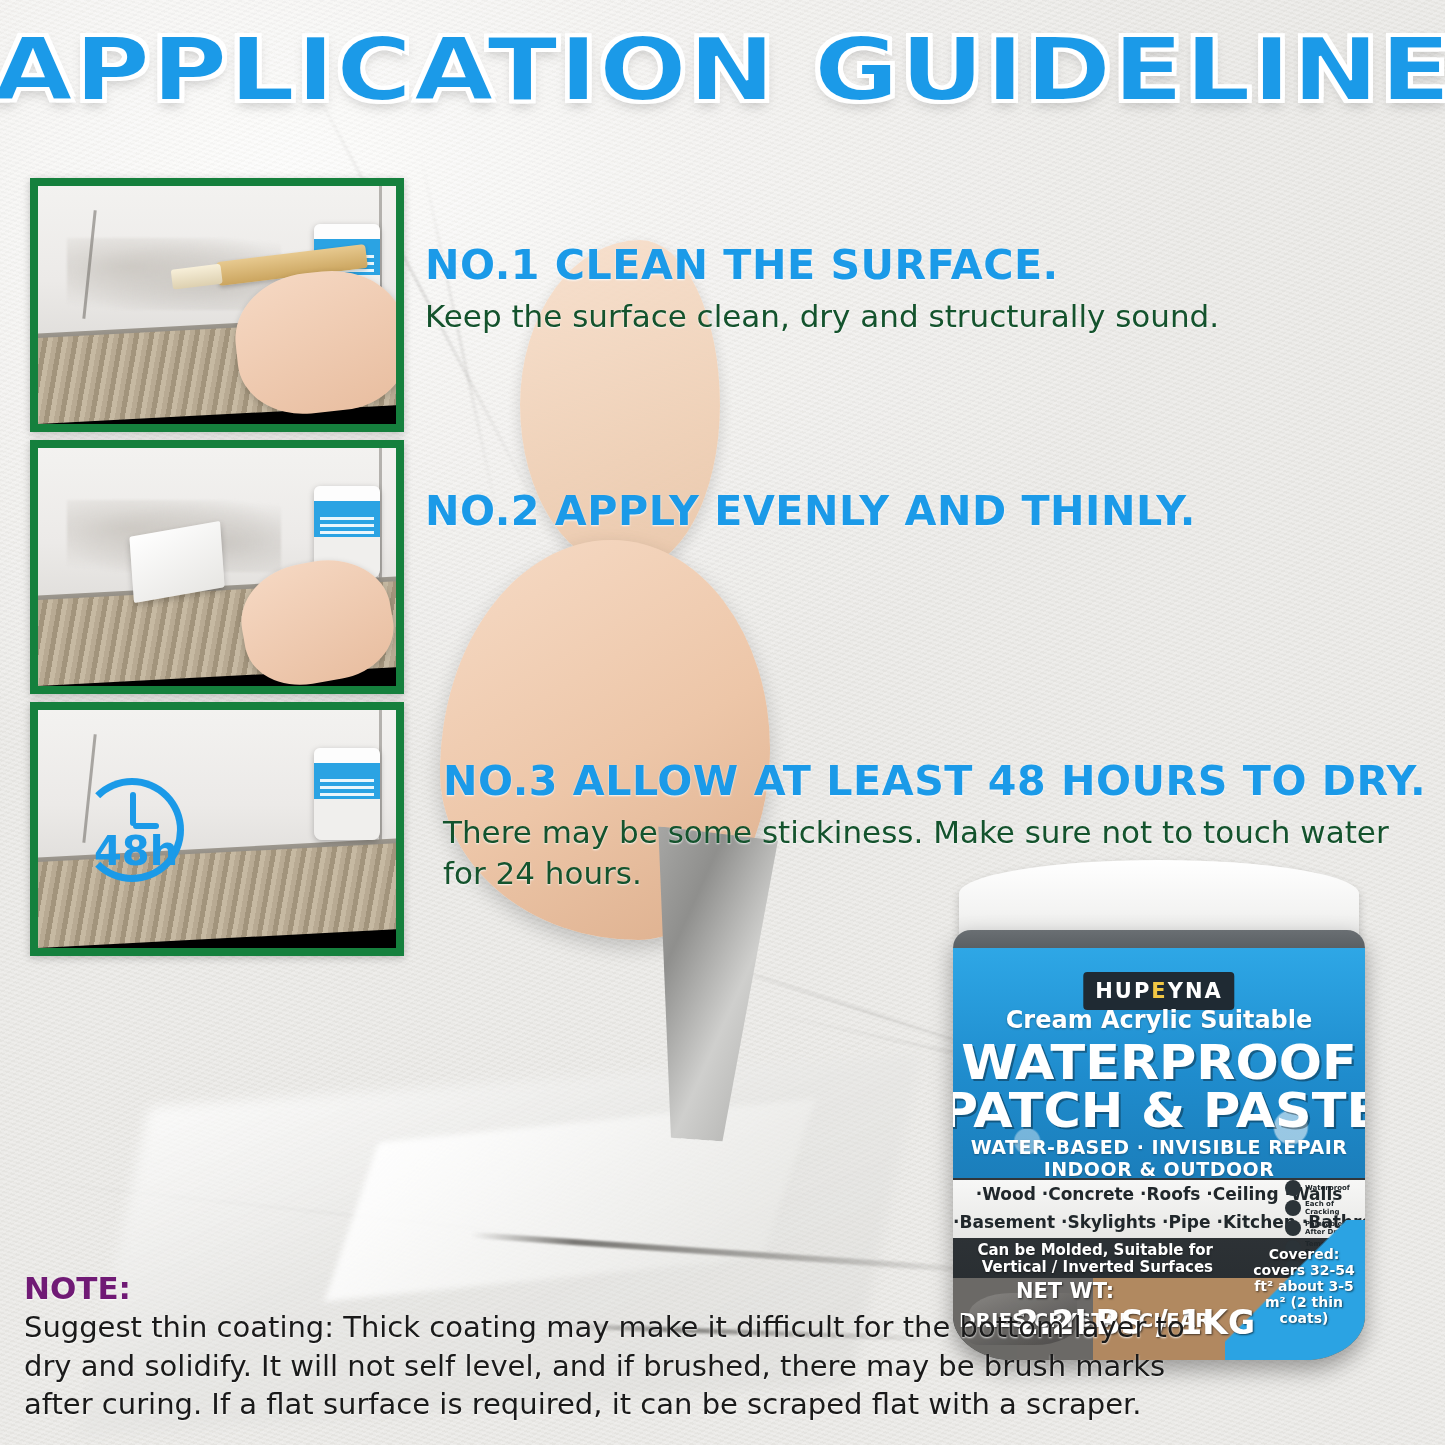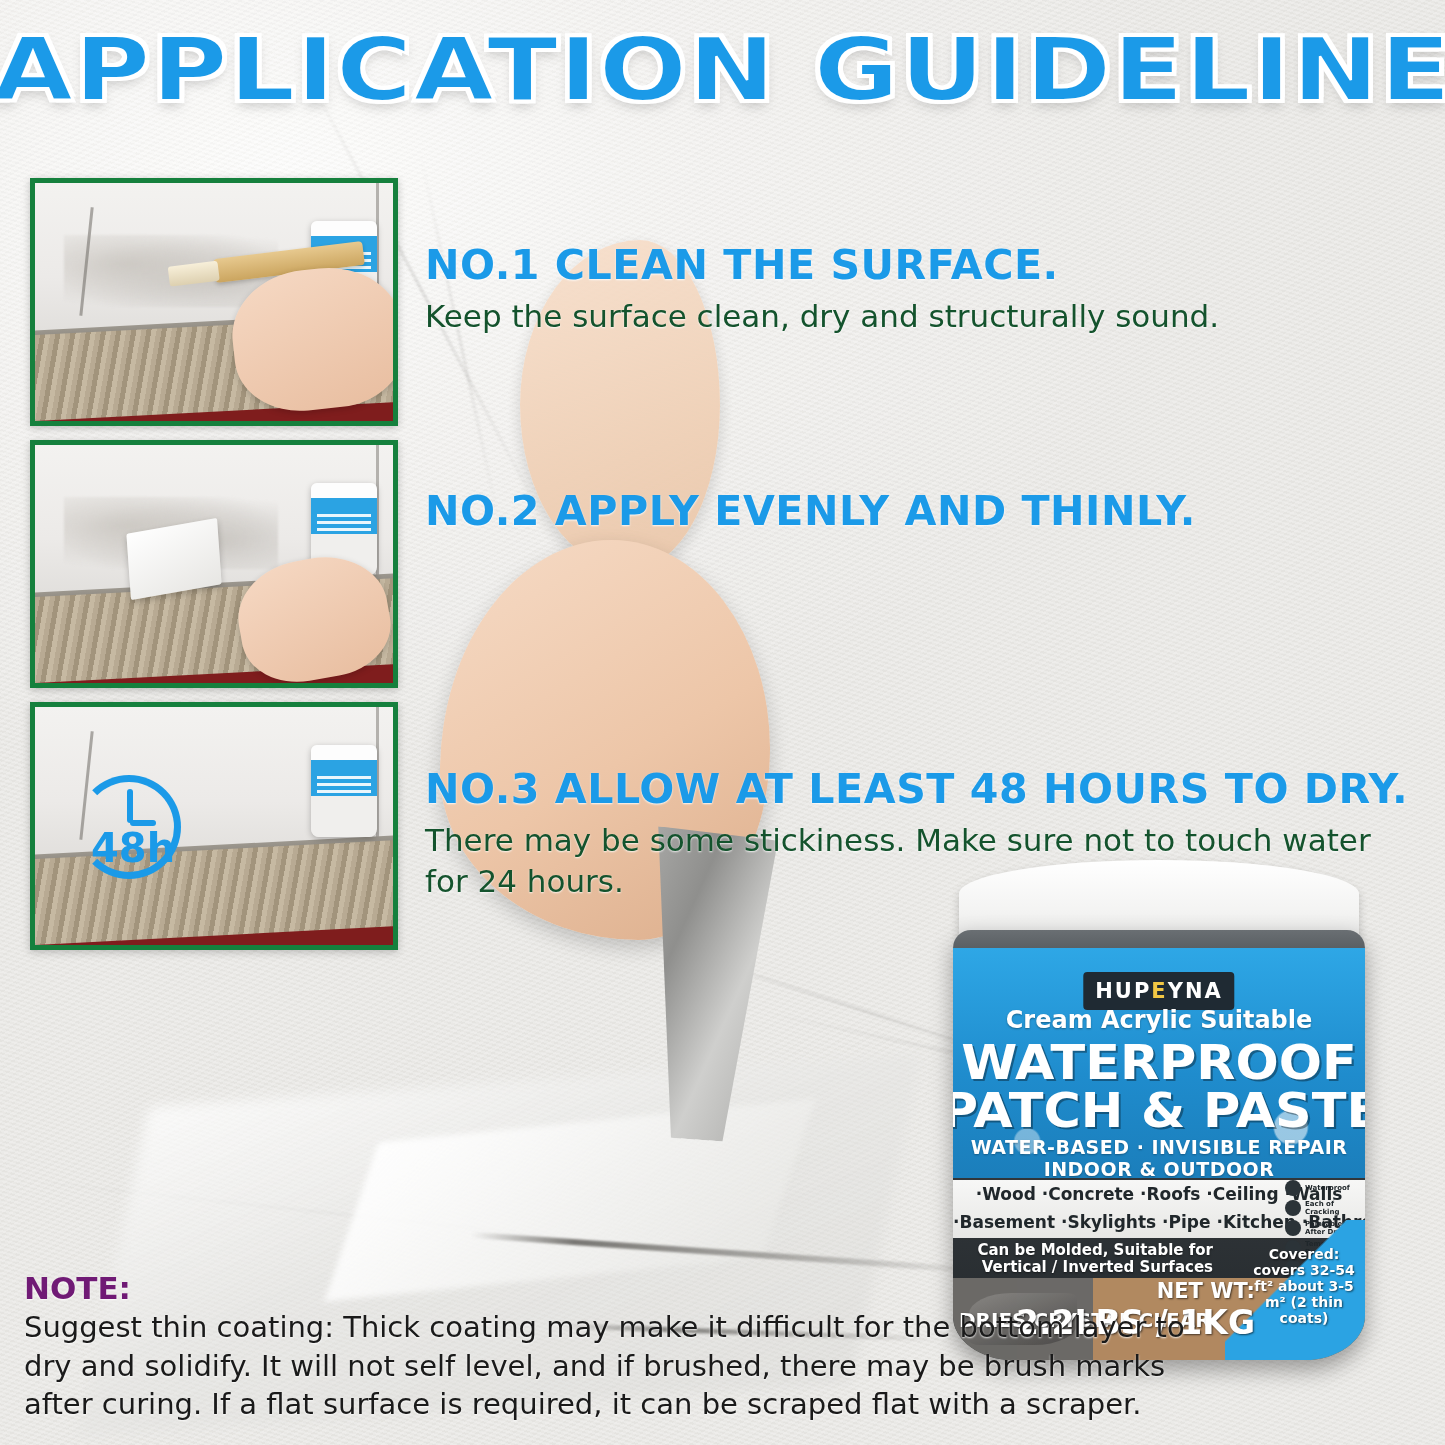--- a/index.html
+++ b/index.html
@@ -306,7 +306,7 @@
   }
   .s1 { left: 425px; top: 242px; width: 960px; }
   .s2 { left: 425px; top: 488px; width: 960px; }
-  .s3 { left: 425px; top: 758px; width: 990px; margin-top: 8px; }
+  .s3 { left: 443px; top: 758px; width: 990px; }
 
   
   .big-spatula {

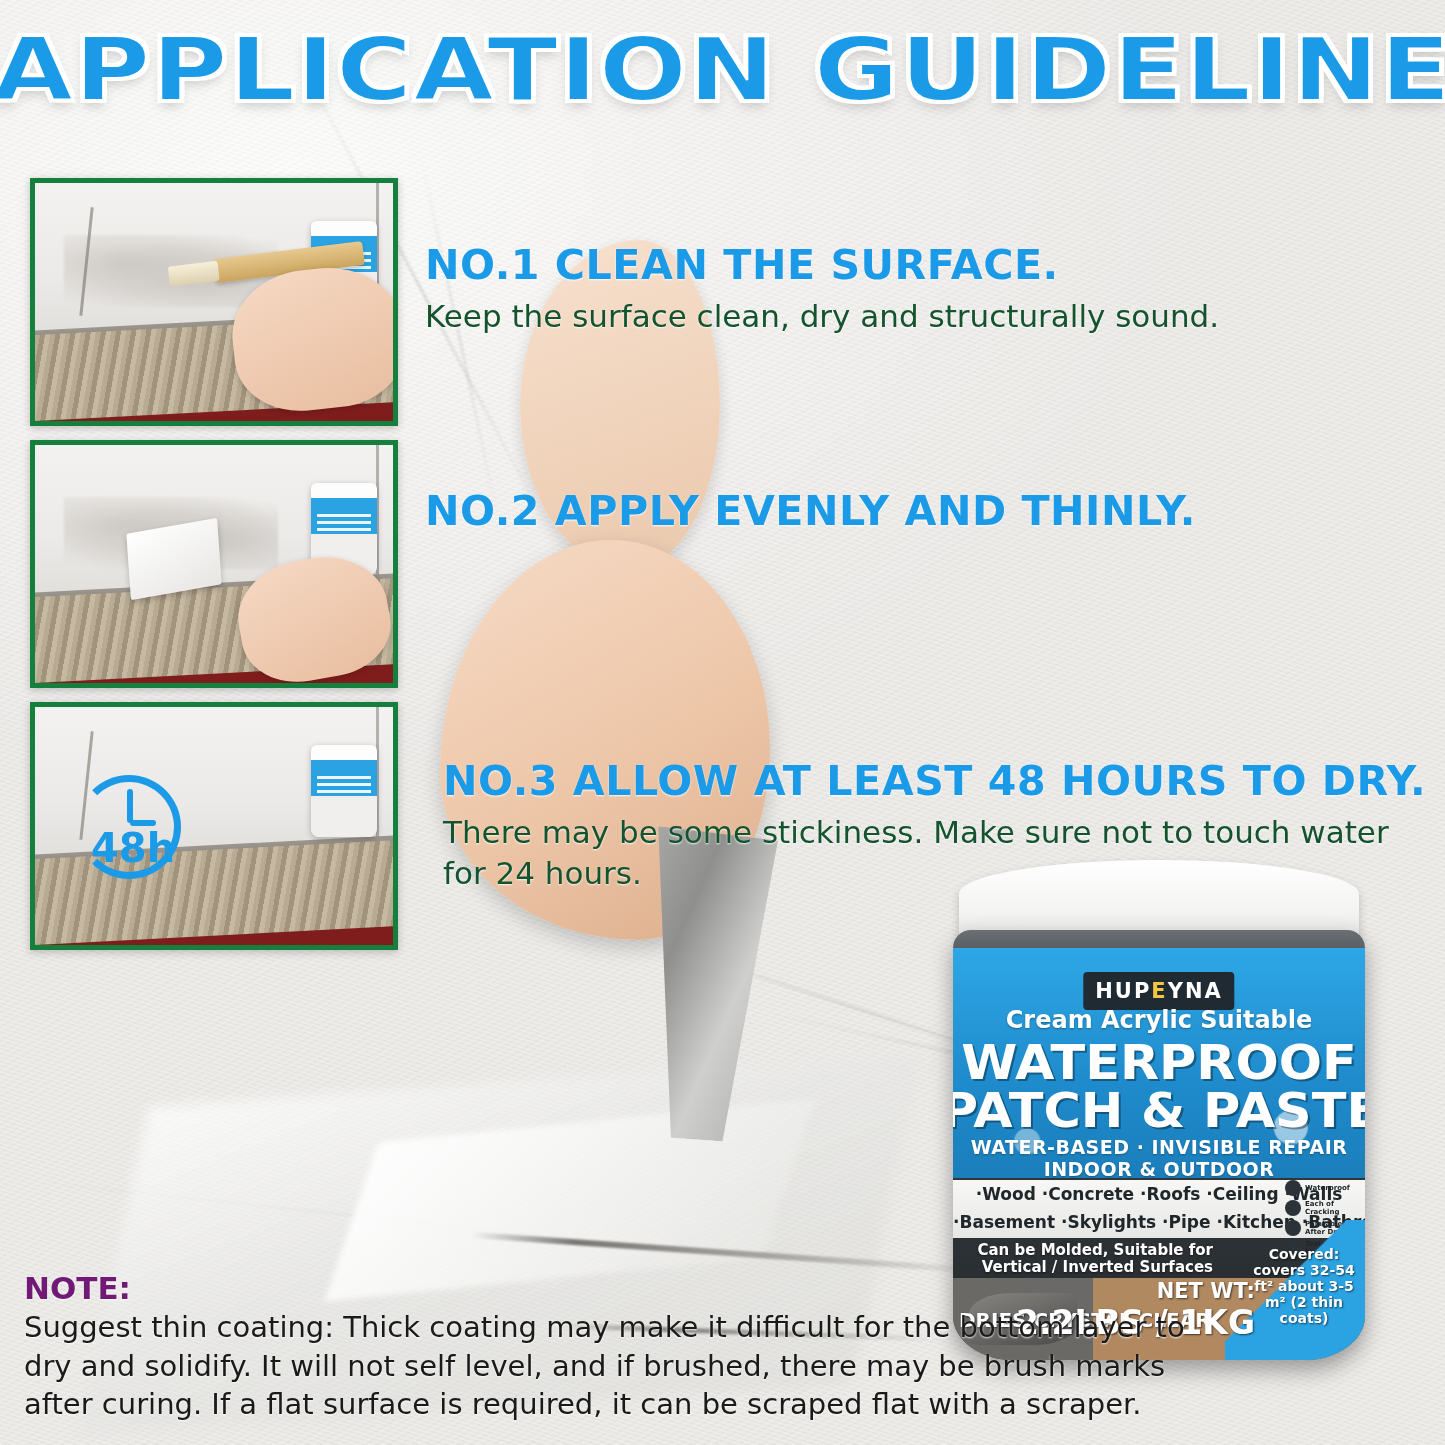--- a/index.html
+++ b/index.html
@@ -126,10 +126,10 @@
     position: absolute;
     width: 358px;
     height: 238px;
-    border: 5px solid #15803d;
+    border: 8px solid #15803d;
     box-shadow: 0 2px 8px rgba(0,0,0,.22);
     overflow: hidden;
-    background: #7f1d1d;
+    background: #000000;
   }
   .thumb.t1 { left: 30px; top: 178px; }
   .thumb.t2 { left: 30px; top: 440px; }

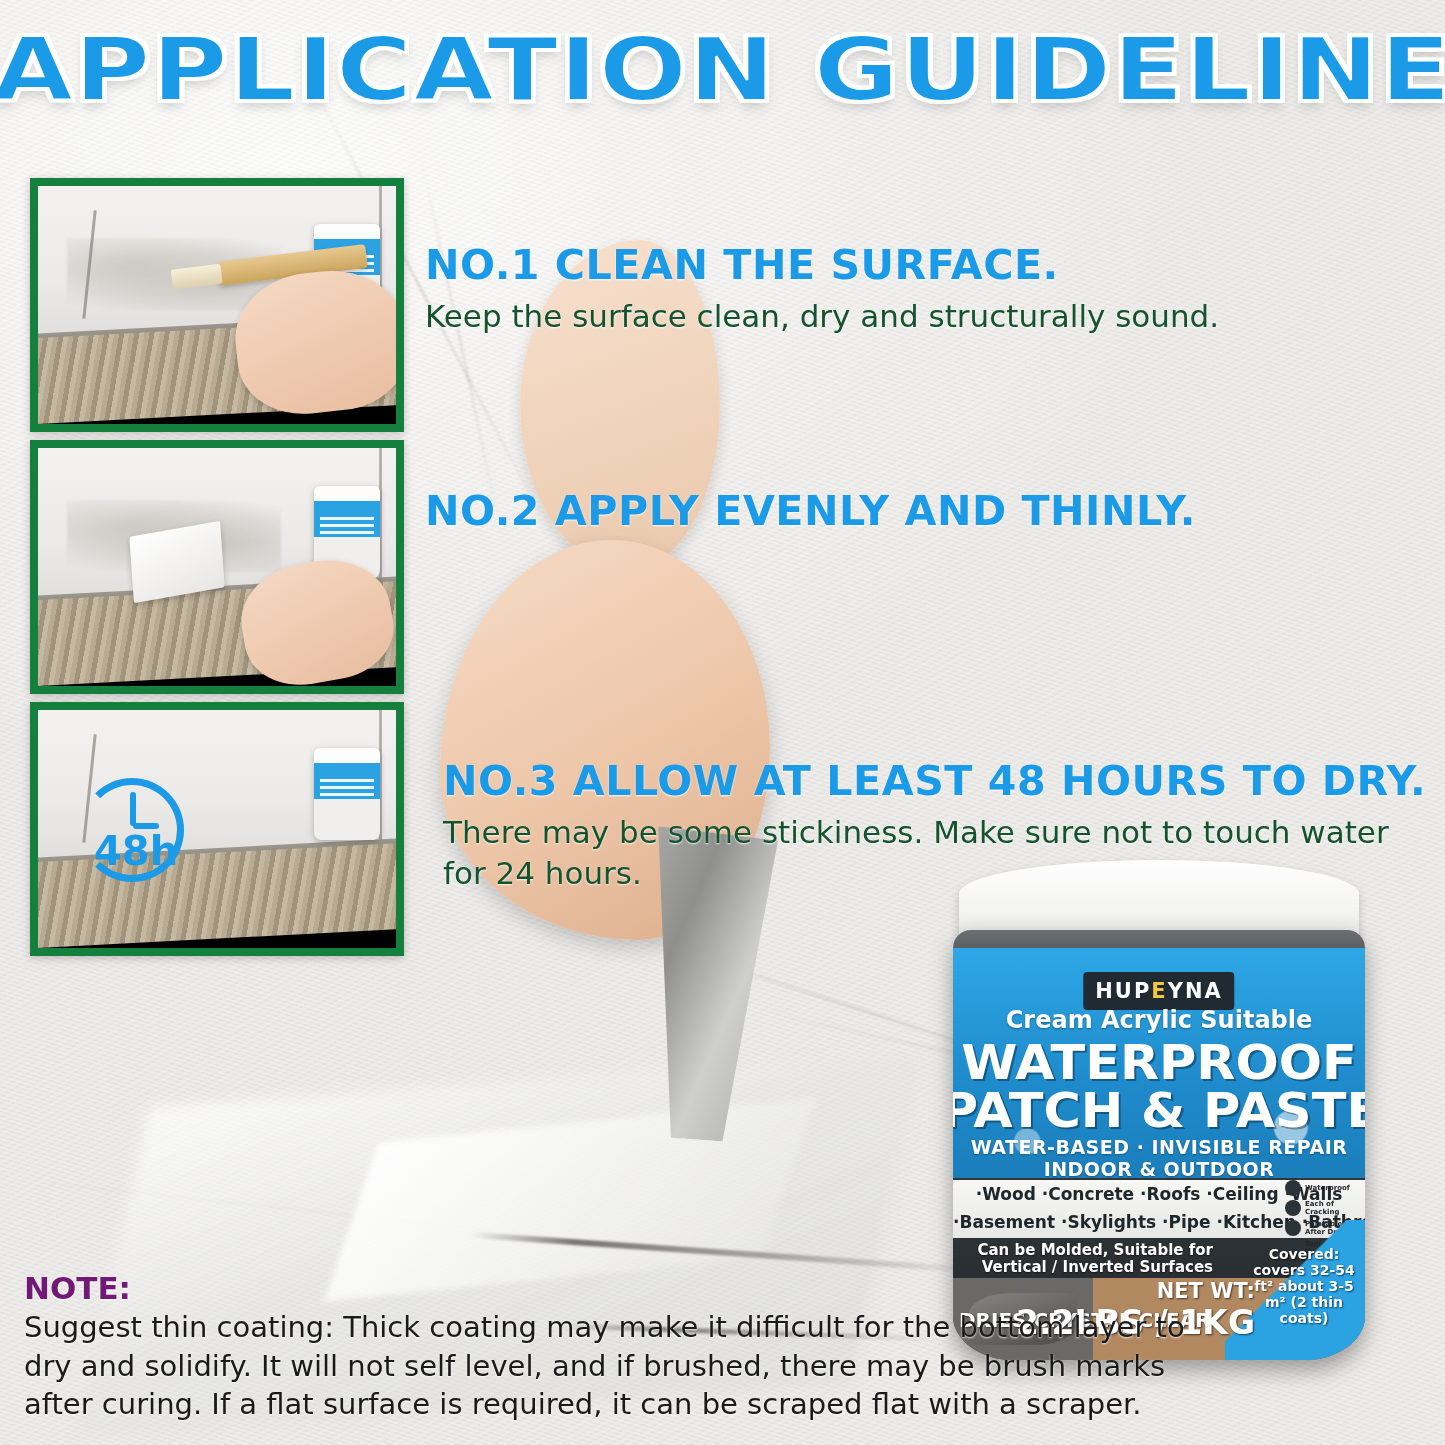--- a/index.html
+++ b/index.html
@@ -503,7 +503,7 @@
     color: #ffffff;
     font-family: "DejaVu Sans", sans-serif;
     font-weight: bold;
-    text-align: right;
+    text-align: left;
     text-shadow: 1px 1px 2px rgba(0,0,0,.6);
   }
   .netwt .l1 { font-size: 21px; }

